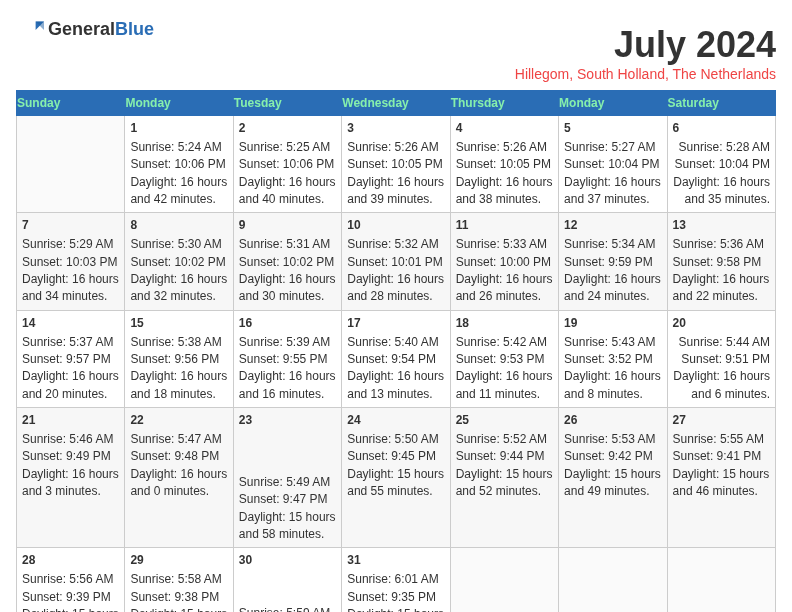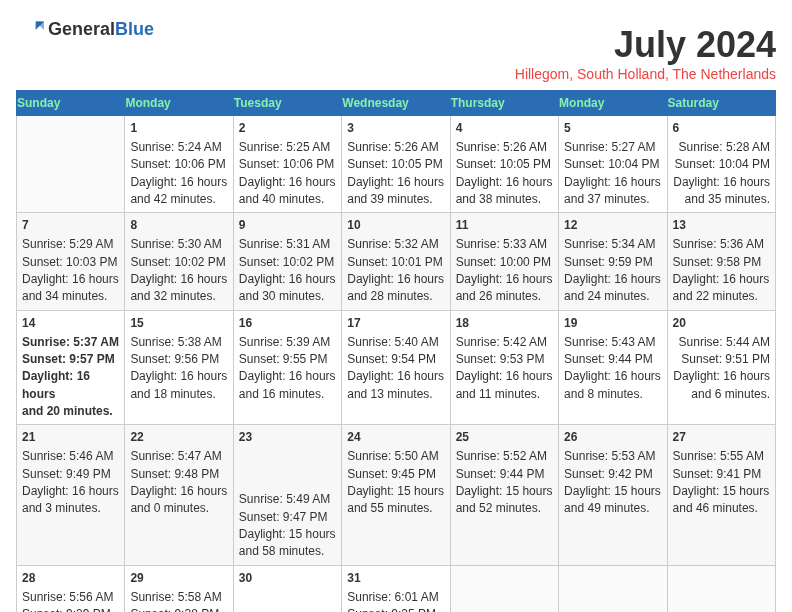--- a/index.html
+++ b/index.html
@@ -231,7 +231,7 @@
       <tr>
         <td>
           <span class="day-num">14</span>
-          <div class="day-info" style="white-space: pre-line; font-weight: bold;">Sunrise: 5:37 AM
+          <div class="day-info" style="white-space: pre-line;">Sunrise: 5:37 AM
 Sunset: 9:57 PM
 Daylight: 16 hours
 and 20 minutes.</div>

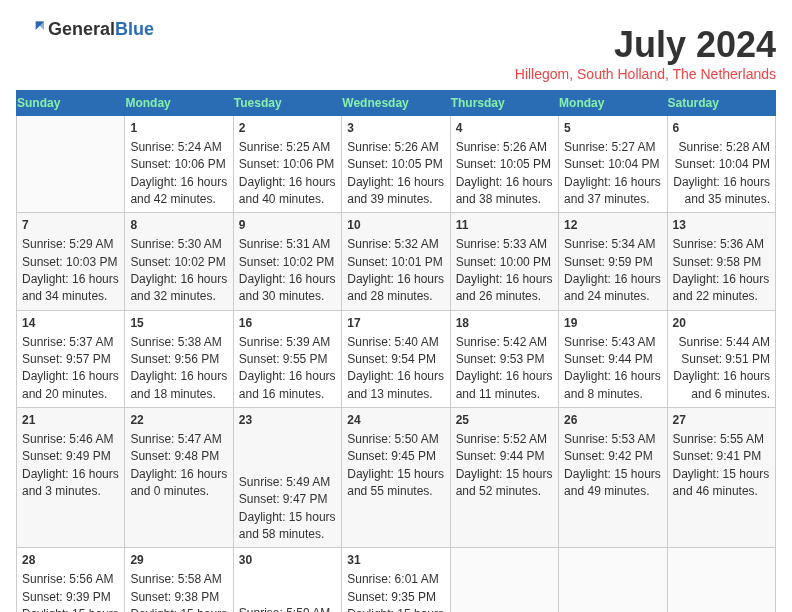--- a/index.html
+++ b/index.html
@@ -267,7 +267,7 @@
         <td>
           <span class="day-num">19</span>
           <div class="day-info" style="white-space: pre-line;">Sunrise: 5:43 AM
-Sunset: 9:44 PM
+Sunset: 3:52 PM
 Daylight: 16 hours
 and 8 minutes.</div>
         </td>

